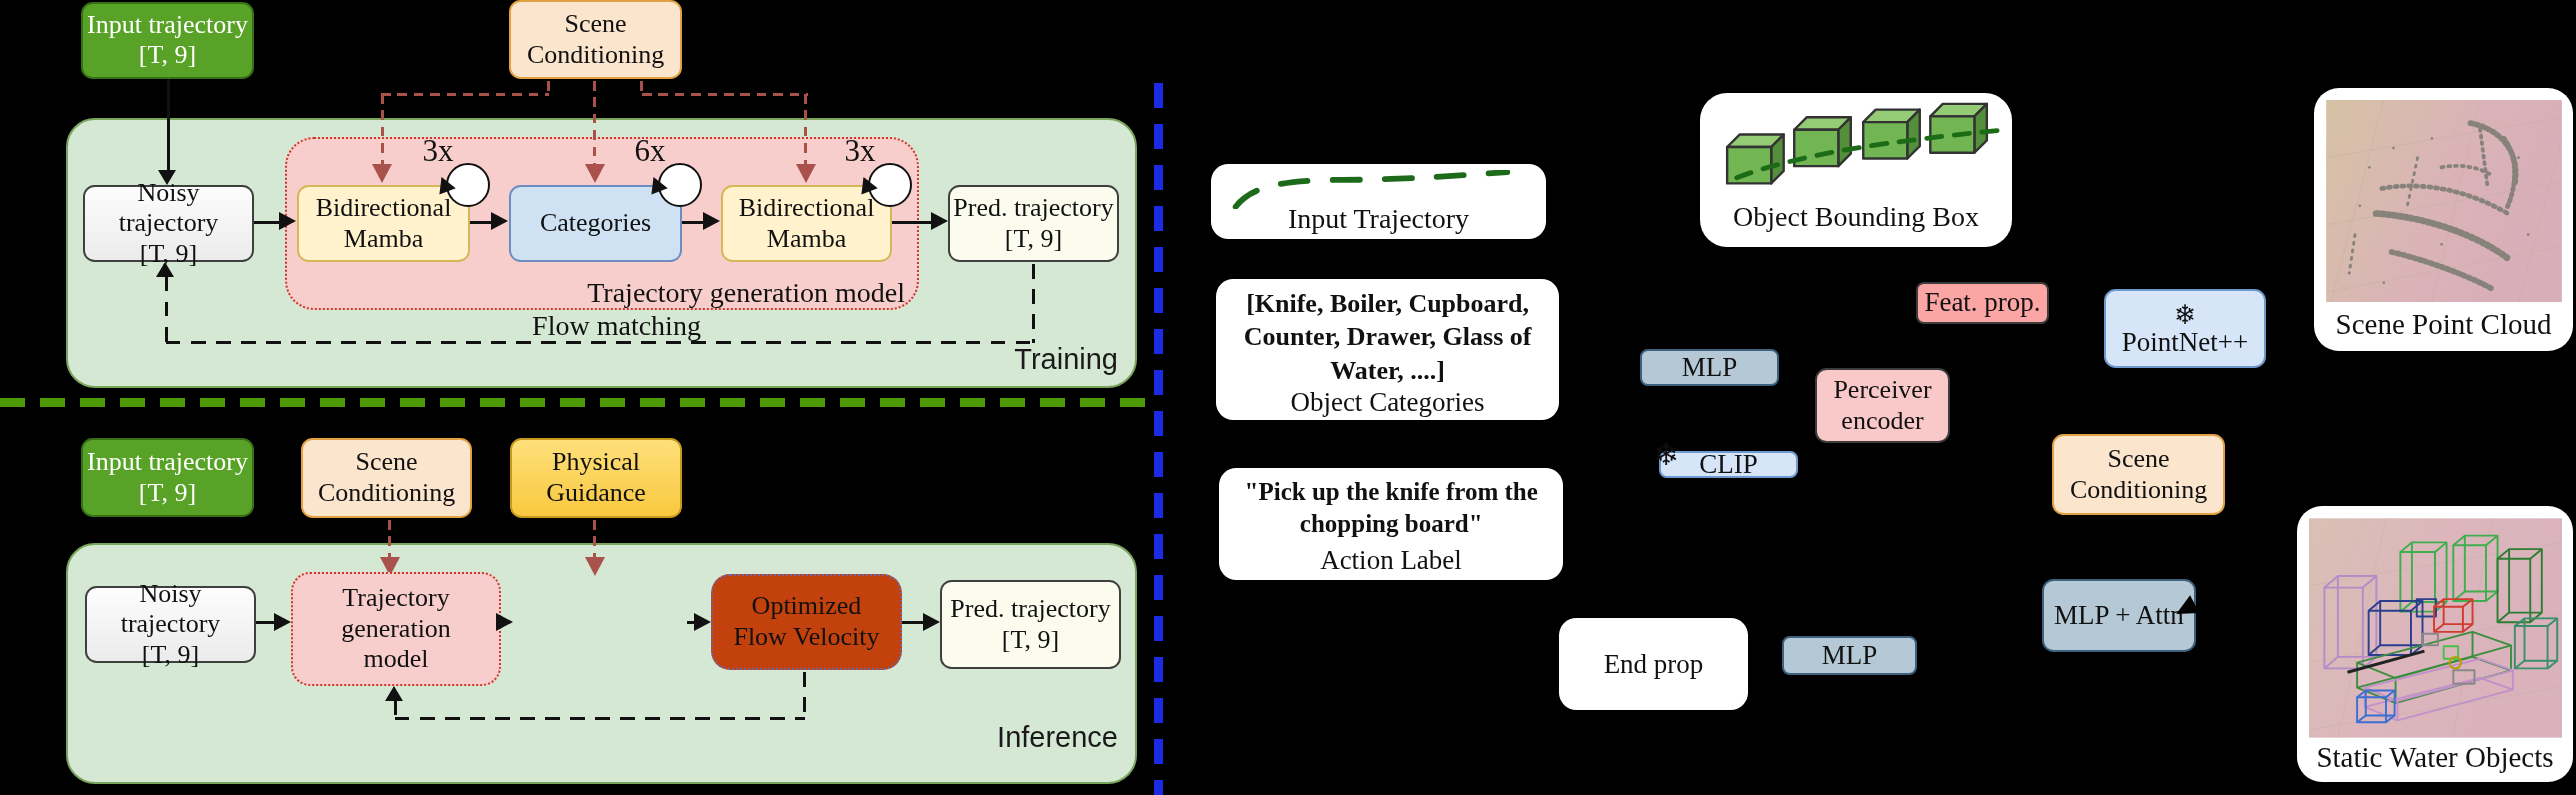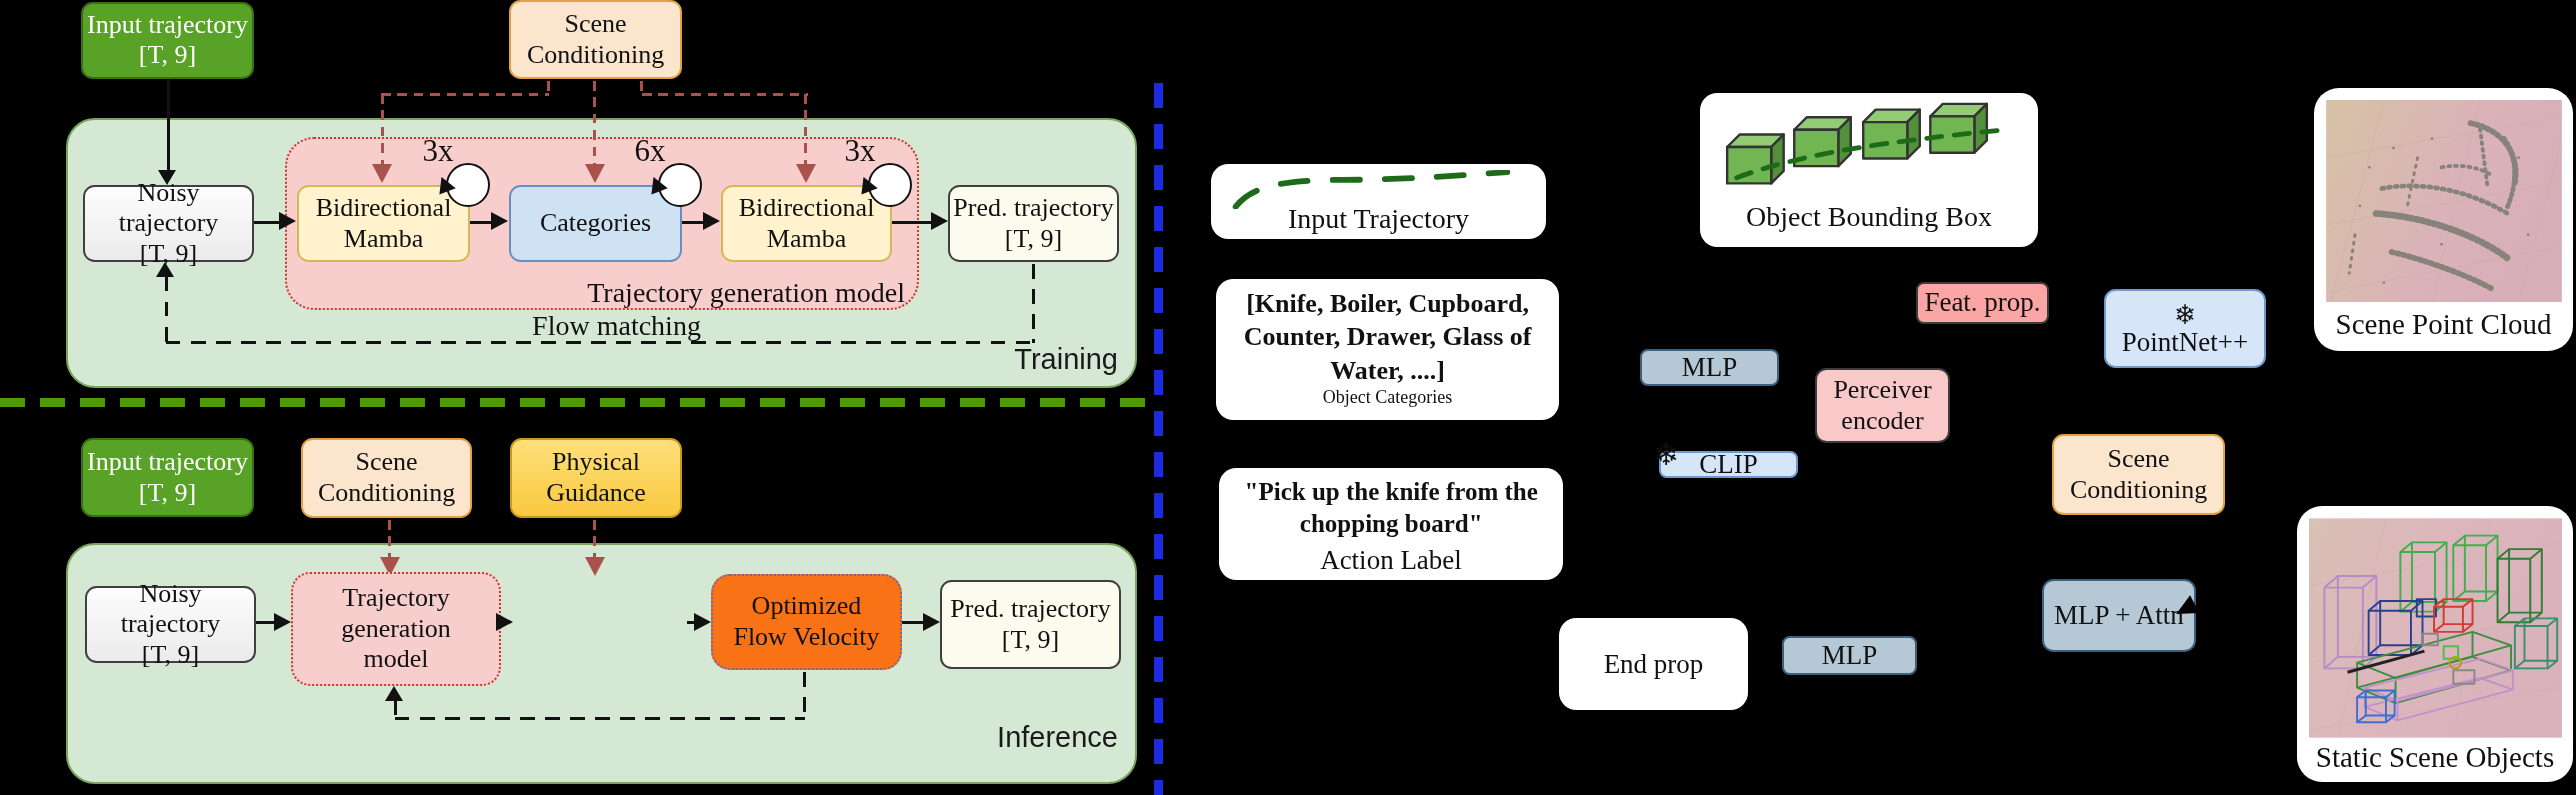--- a/index.html
+++ b/index.html
@@ -233,7 +233,7 @@
     <span>Scene Conditioning</span>
   </div>
 
-  <div class="whitecard" style="left:1700px;top:93px;width:338px;height:154px;">
+  <div class="whitecard" style="left:1700px;top:93px;width:312px;height:154px;border-radius:27px;">
     <svg class="abs" style="left:17.3px;top:7.7px;" width="303" height="92" viewBox="0 0 315 96">
       <g stroke="#333" stroke-width="2.5" stroke-linejoin="round">
         <g>

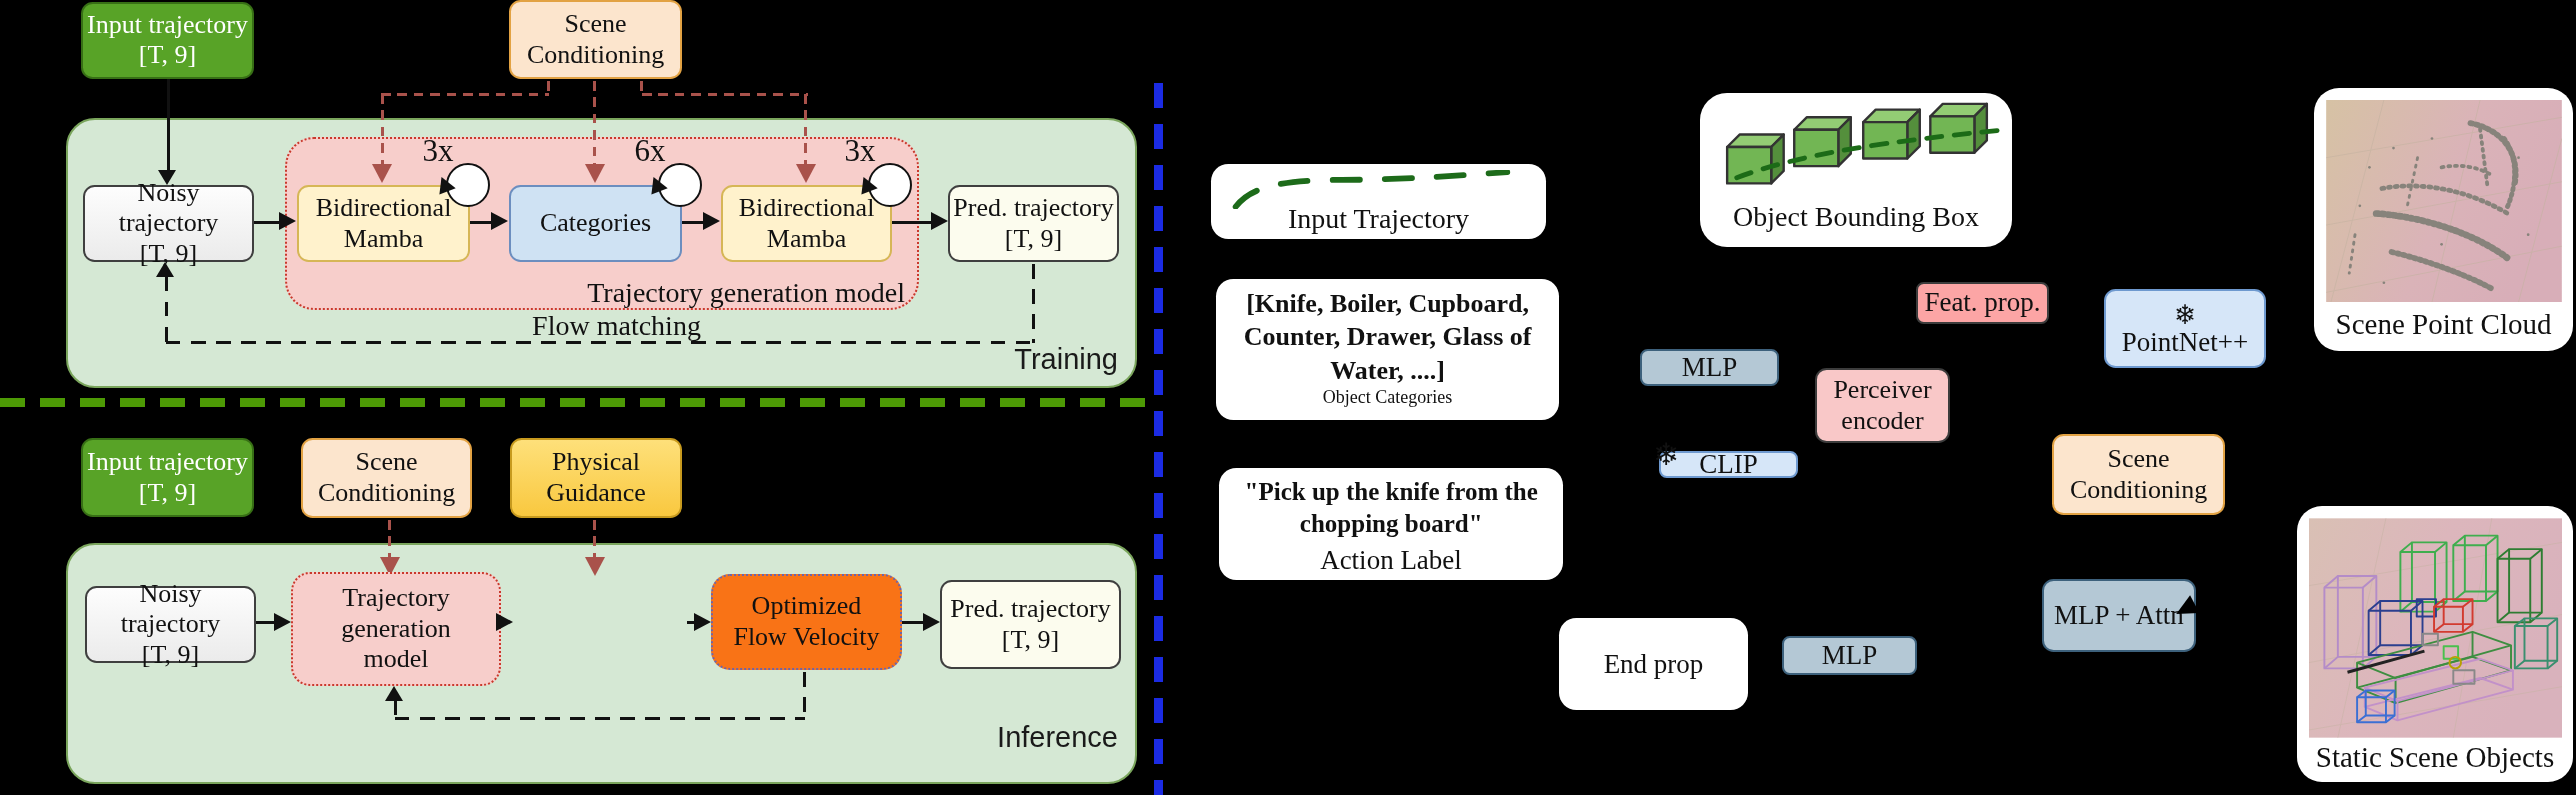--- a/index.html
+++ b/index.html
@@ -188,7 +188,7 @@
 
   <div class="whitecard" style="left:1216px;top:279px;width:343px;height:141px;">
     <div class="abs boldtxt" style="left:9.6px;top:7.7px;width:324px;text-align:center;font-size:26px;line-height:1.3;">[Knife, Boiler, Cupboard, Counter, Drawer, Glass of Water, ....]</div>
-    <div class="cardcap" style="top:108px;font-size:18px;">Object Categories</div>
+    <div class="cardcap" style="top:108px;font-size:27px;">Object Categories</div>
   </div>
 
   <div class="whitecard" style="left:1219px;top:468px;width:344px;height:112px;">

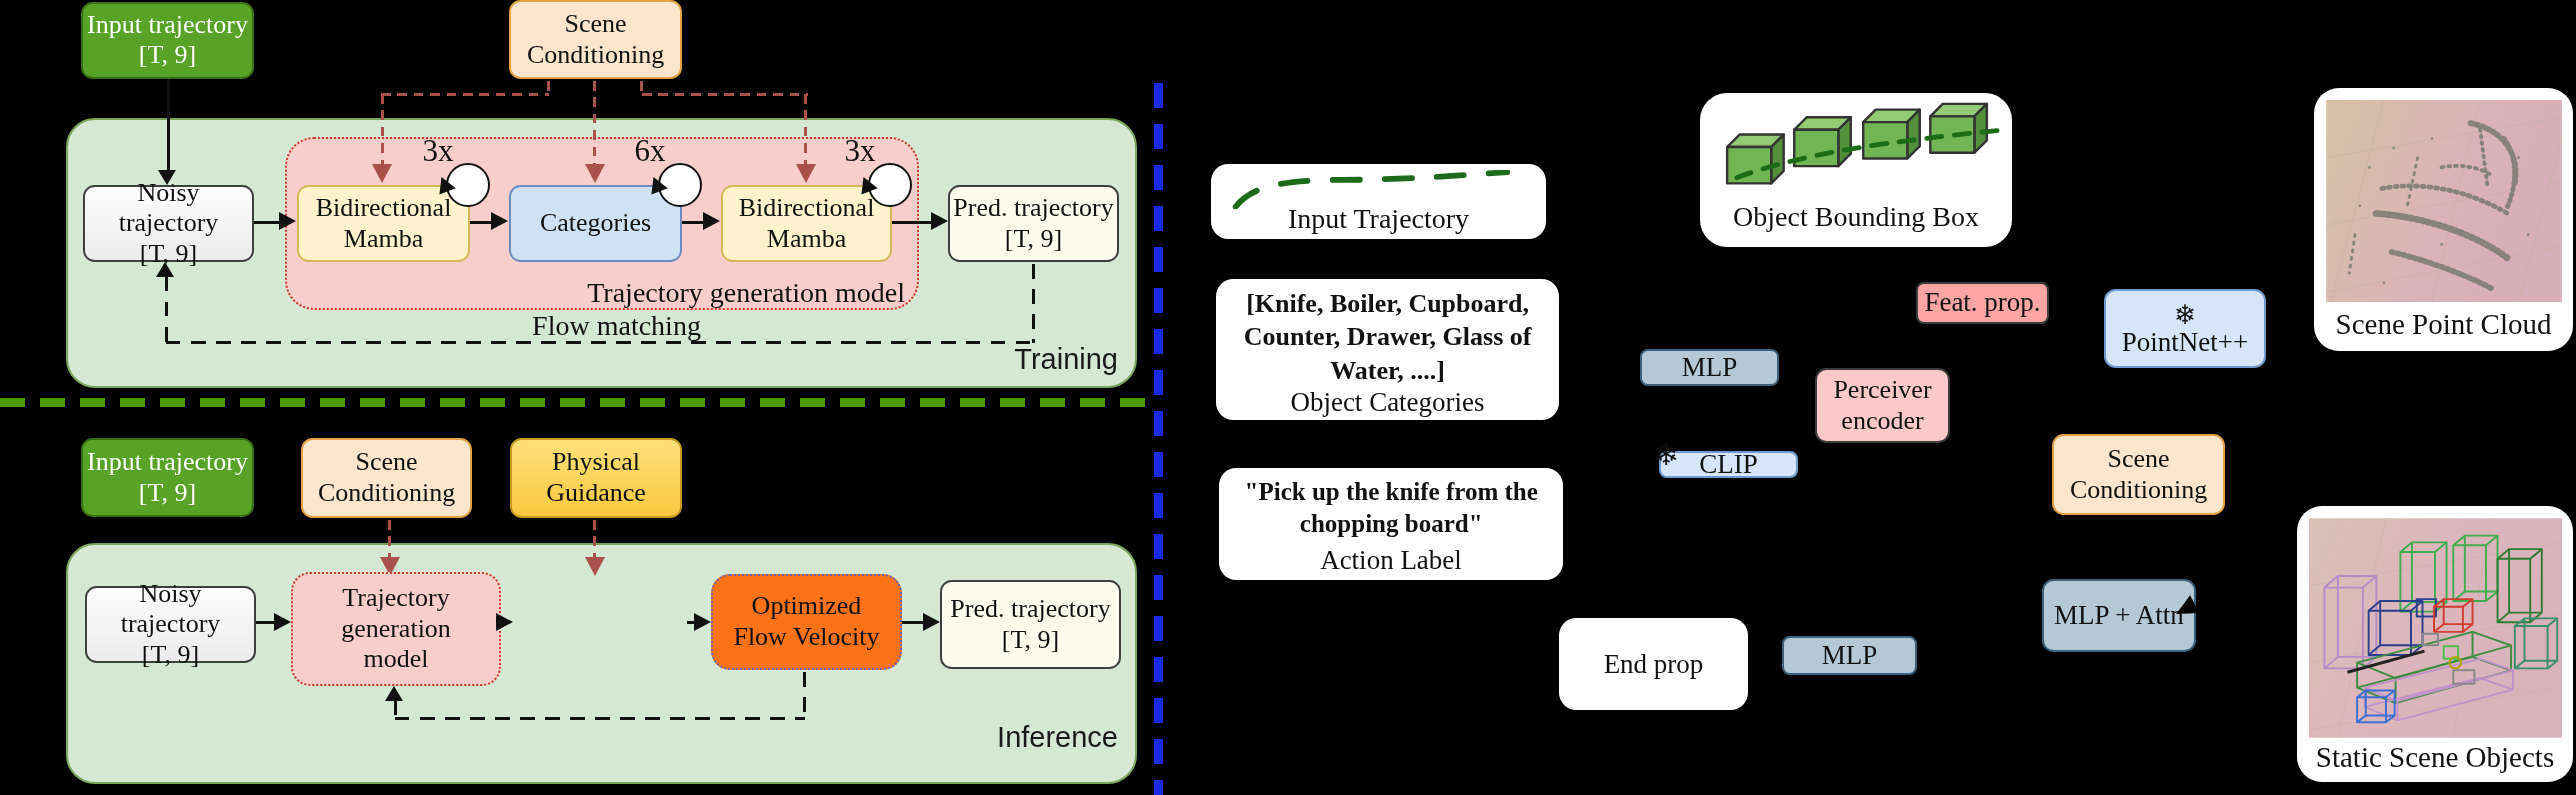--- a/index.html
+++ b/index.html
@@ -21,7 +21,7 @@
   .goldbox{background:linear-gradient(#fee07a,#f9c83f);border:2.9px solid #c79a1e;}
   .pinkdot{background:#f7cecb;border:2.9px dotted #c9392c;}
   .orangedot{background:#f8c98f;border:2.9px dotted #d79b00;}
-  .purpledot{background:#f97316;border:2.9px dotted #6f64a8;}
+  .purpledot{background:#c2410c;border:2.9px dotted #6f64a8;}
   .whitecard{position:absolute;box-sizing:border-box;background:#fff;border-radius:17.3px;}
   .slatebox{background:#b4c8d5;border:2.9px solid #3d617c;}
   .ltbluebox{background:#d6e6f8;border:2.9px solid #6e99cf;}

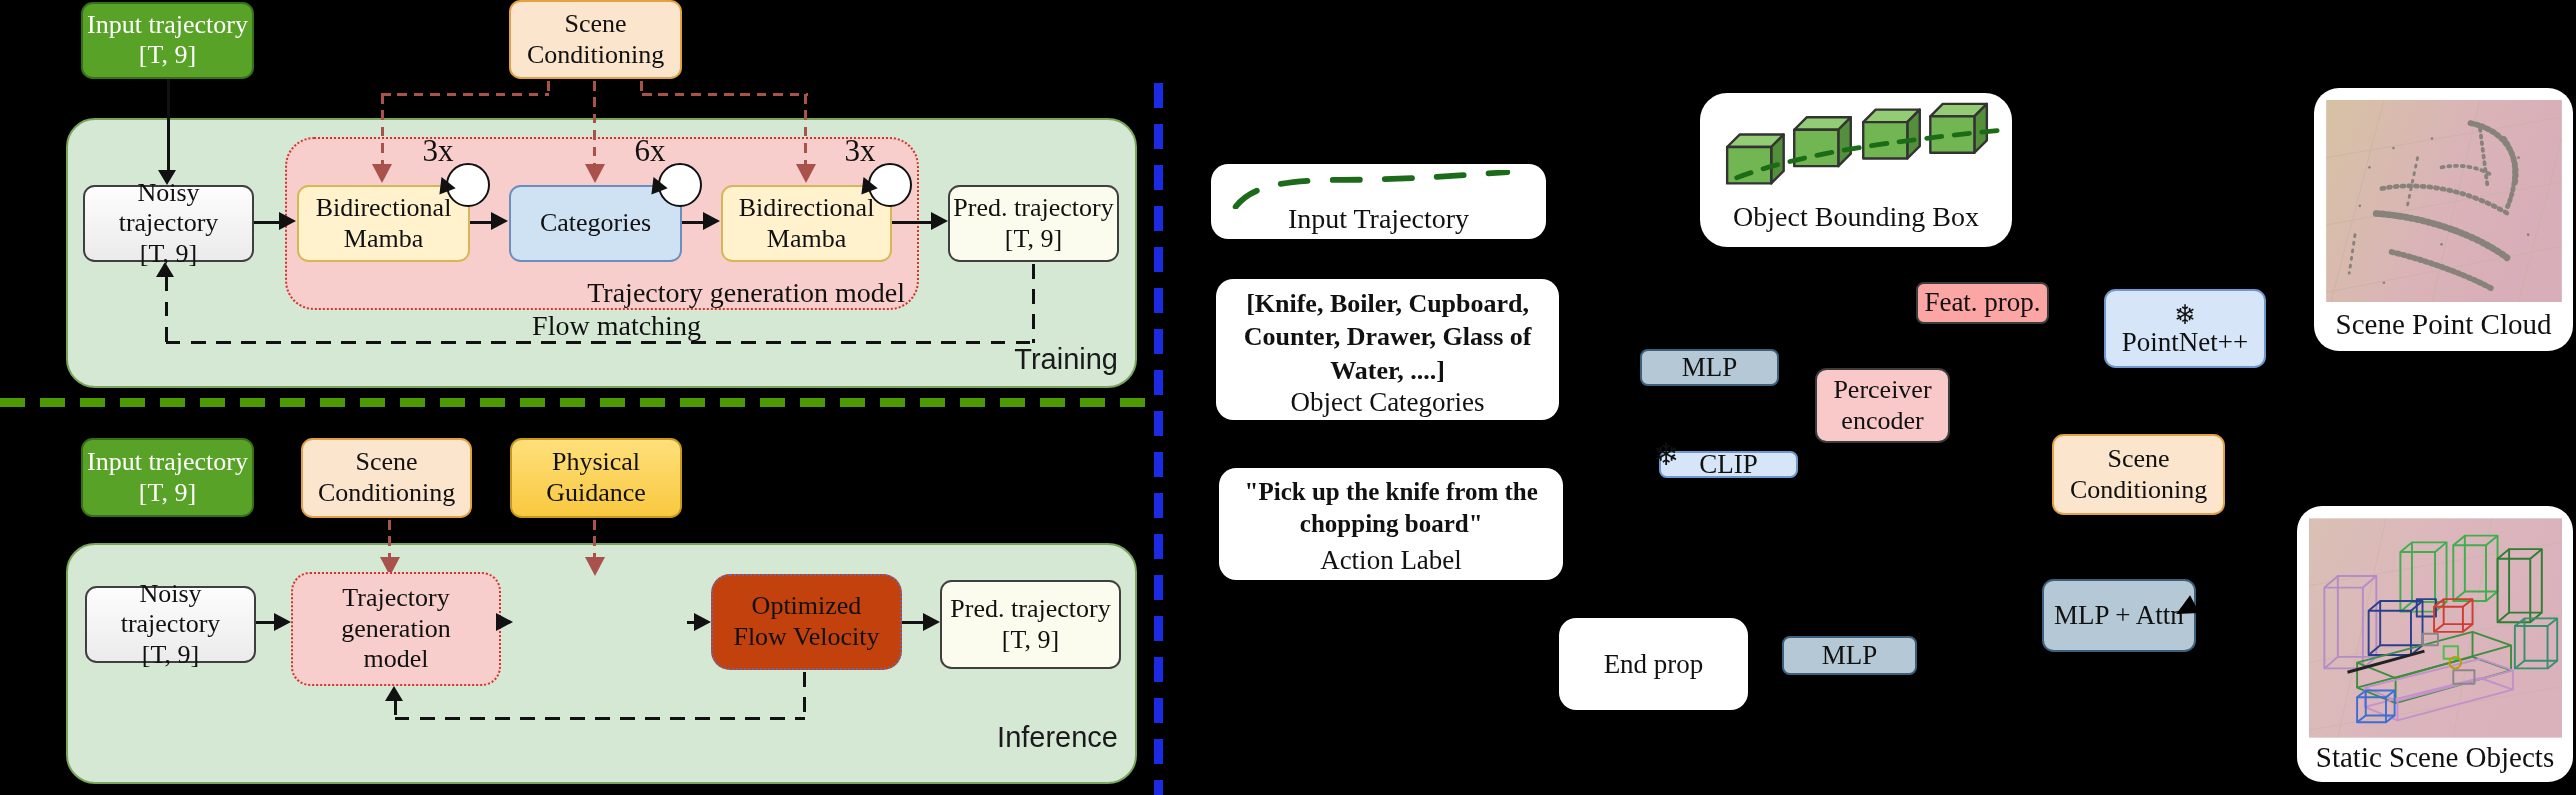--- a/index.html
+++ b/index.html
@@ -395,7 +395,7 @@
         <path d="M40,160 L120,138" stroke="#222" stroke-width="3"></path>
       </g>
     </svg>
-    <div class="cardcap" style="top:235px;font-size:29px;">Static Scene Objects</div>
+    <div class="cardcap" style="top:235px;font-size:29px;">Static Water Objects</div>
   </div>
 
 </div>

